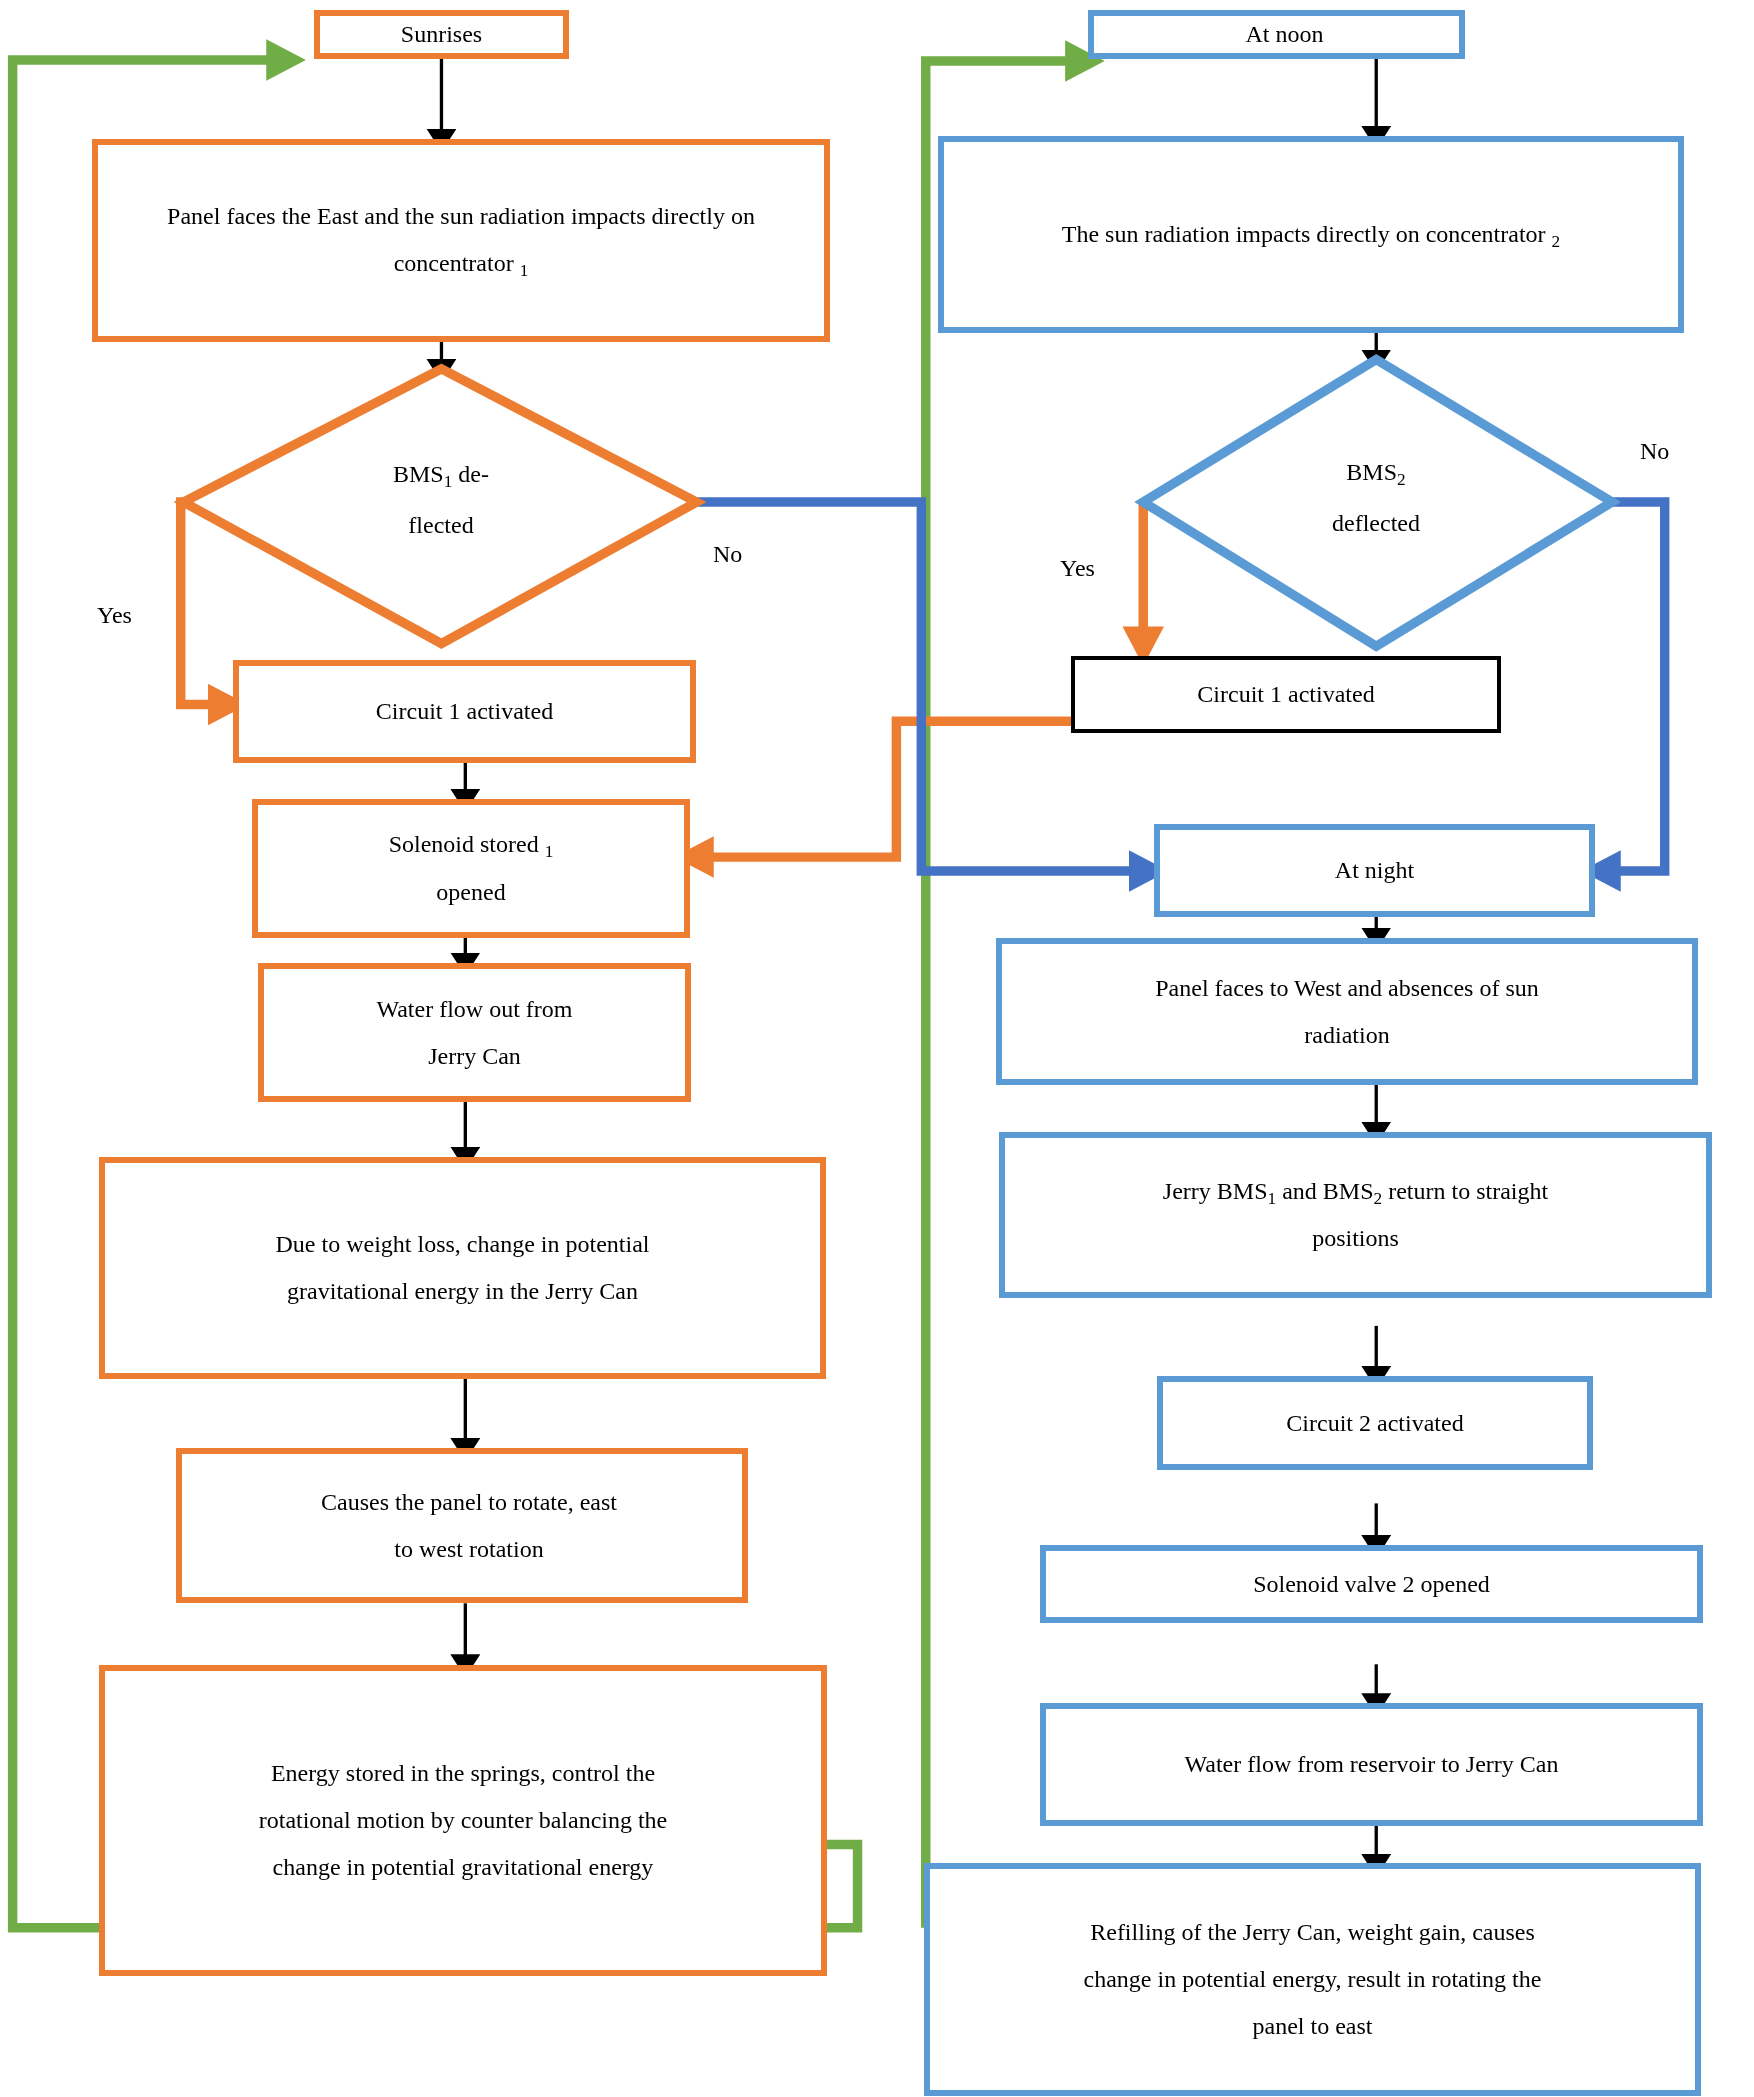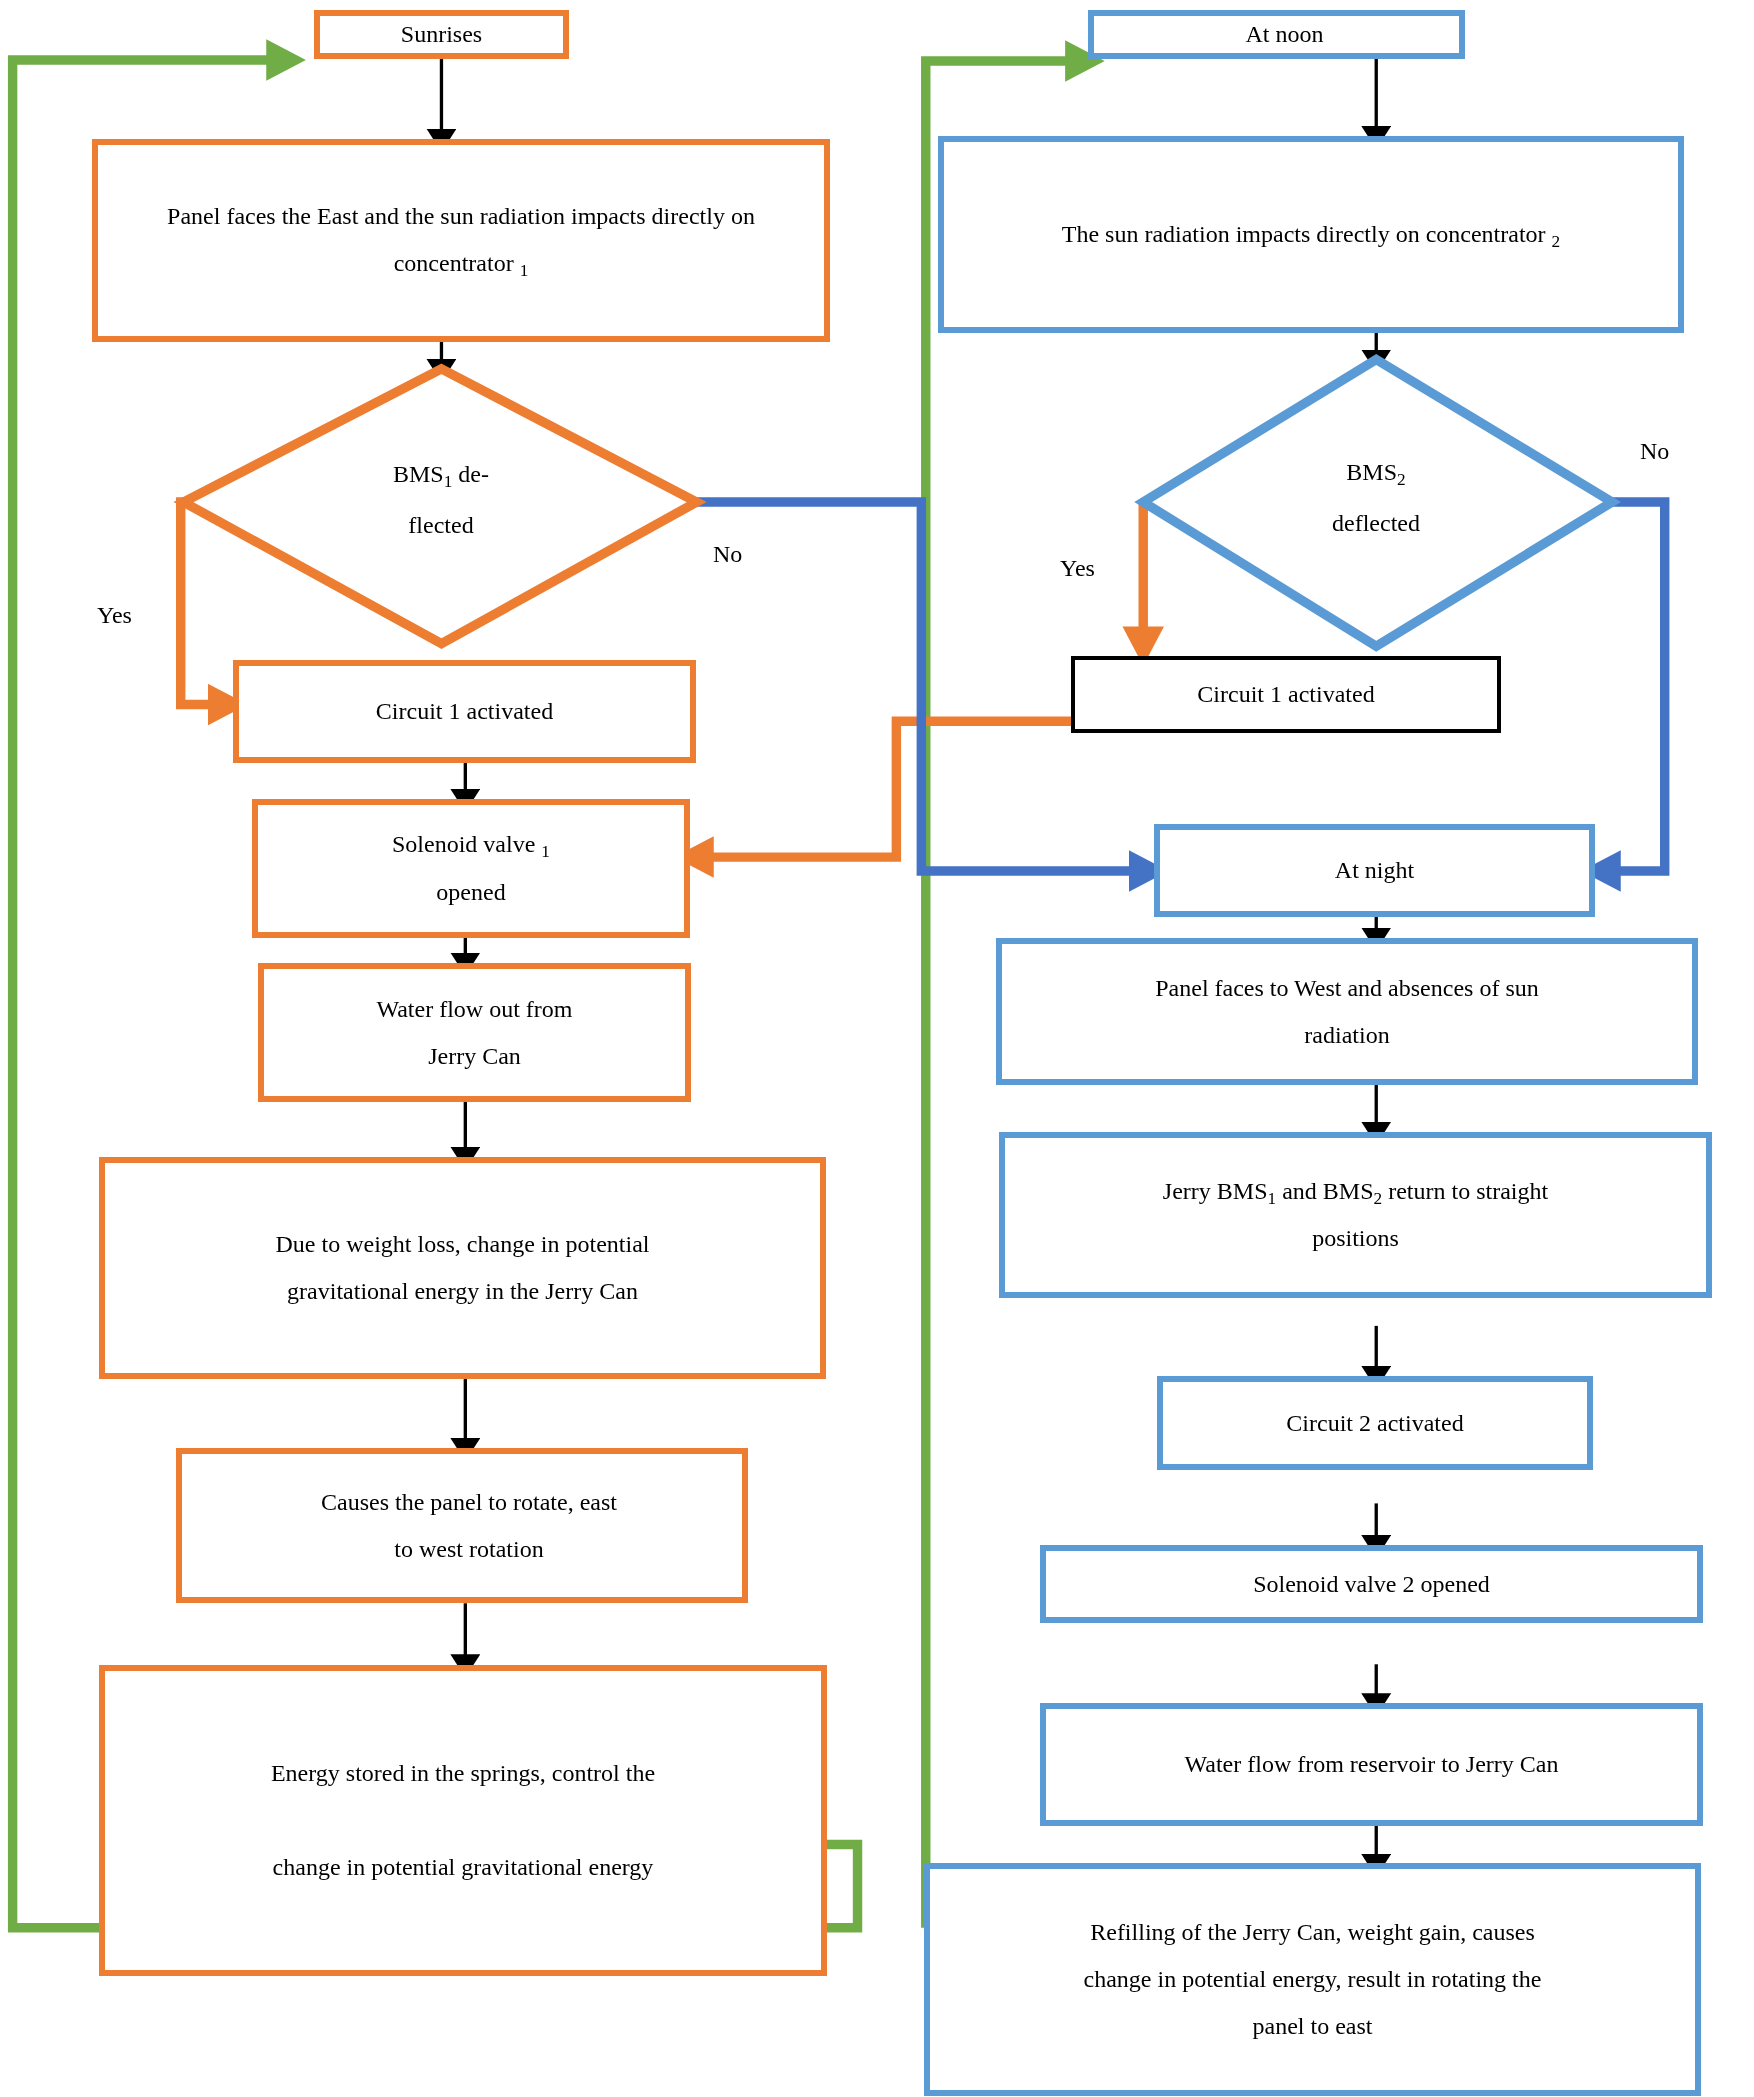--- a/index.html
+++ b/index.html
@@ -121,7 +121,7 @@
 
   <div class="node orange fs50" style="left:252px;top:799px;width:438px;height:139px;">
     <span class="txt">
-      <span>Solenoid valve </span><sub>1</sub><br>
+      <span>Solenoid stored </span><sub>1</sub><br>
       <span>opened</span>
     </span>
   </div>

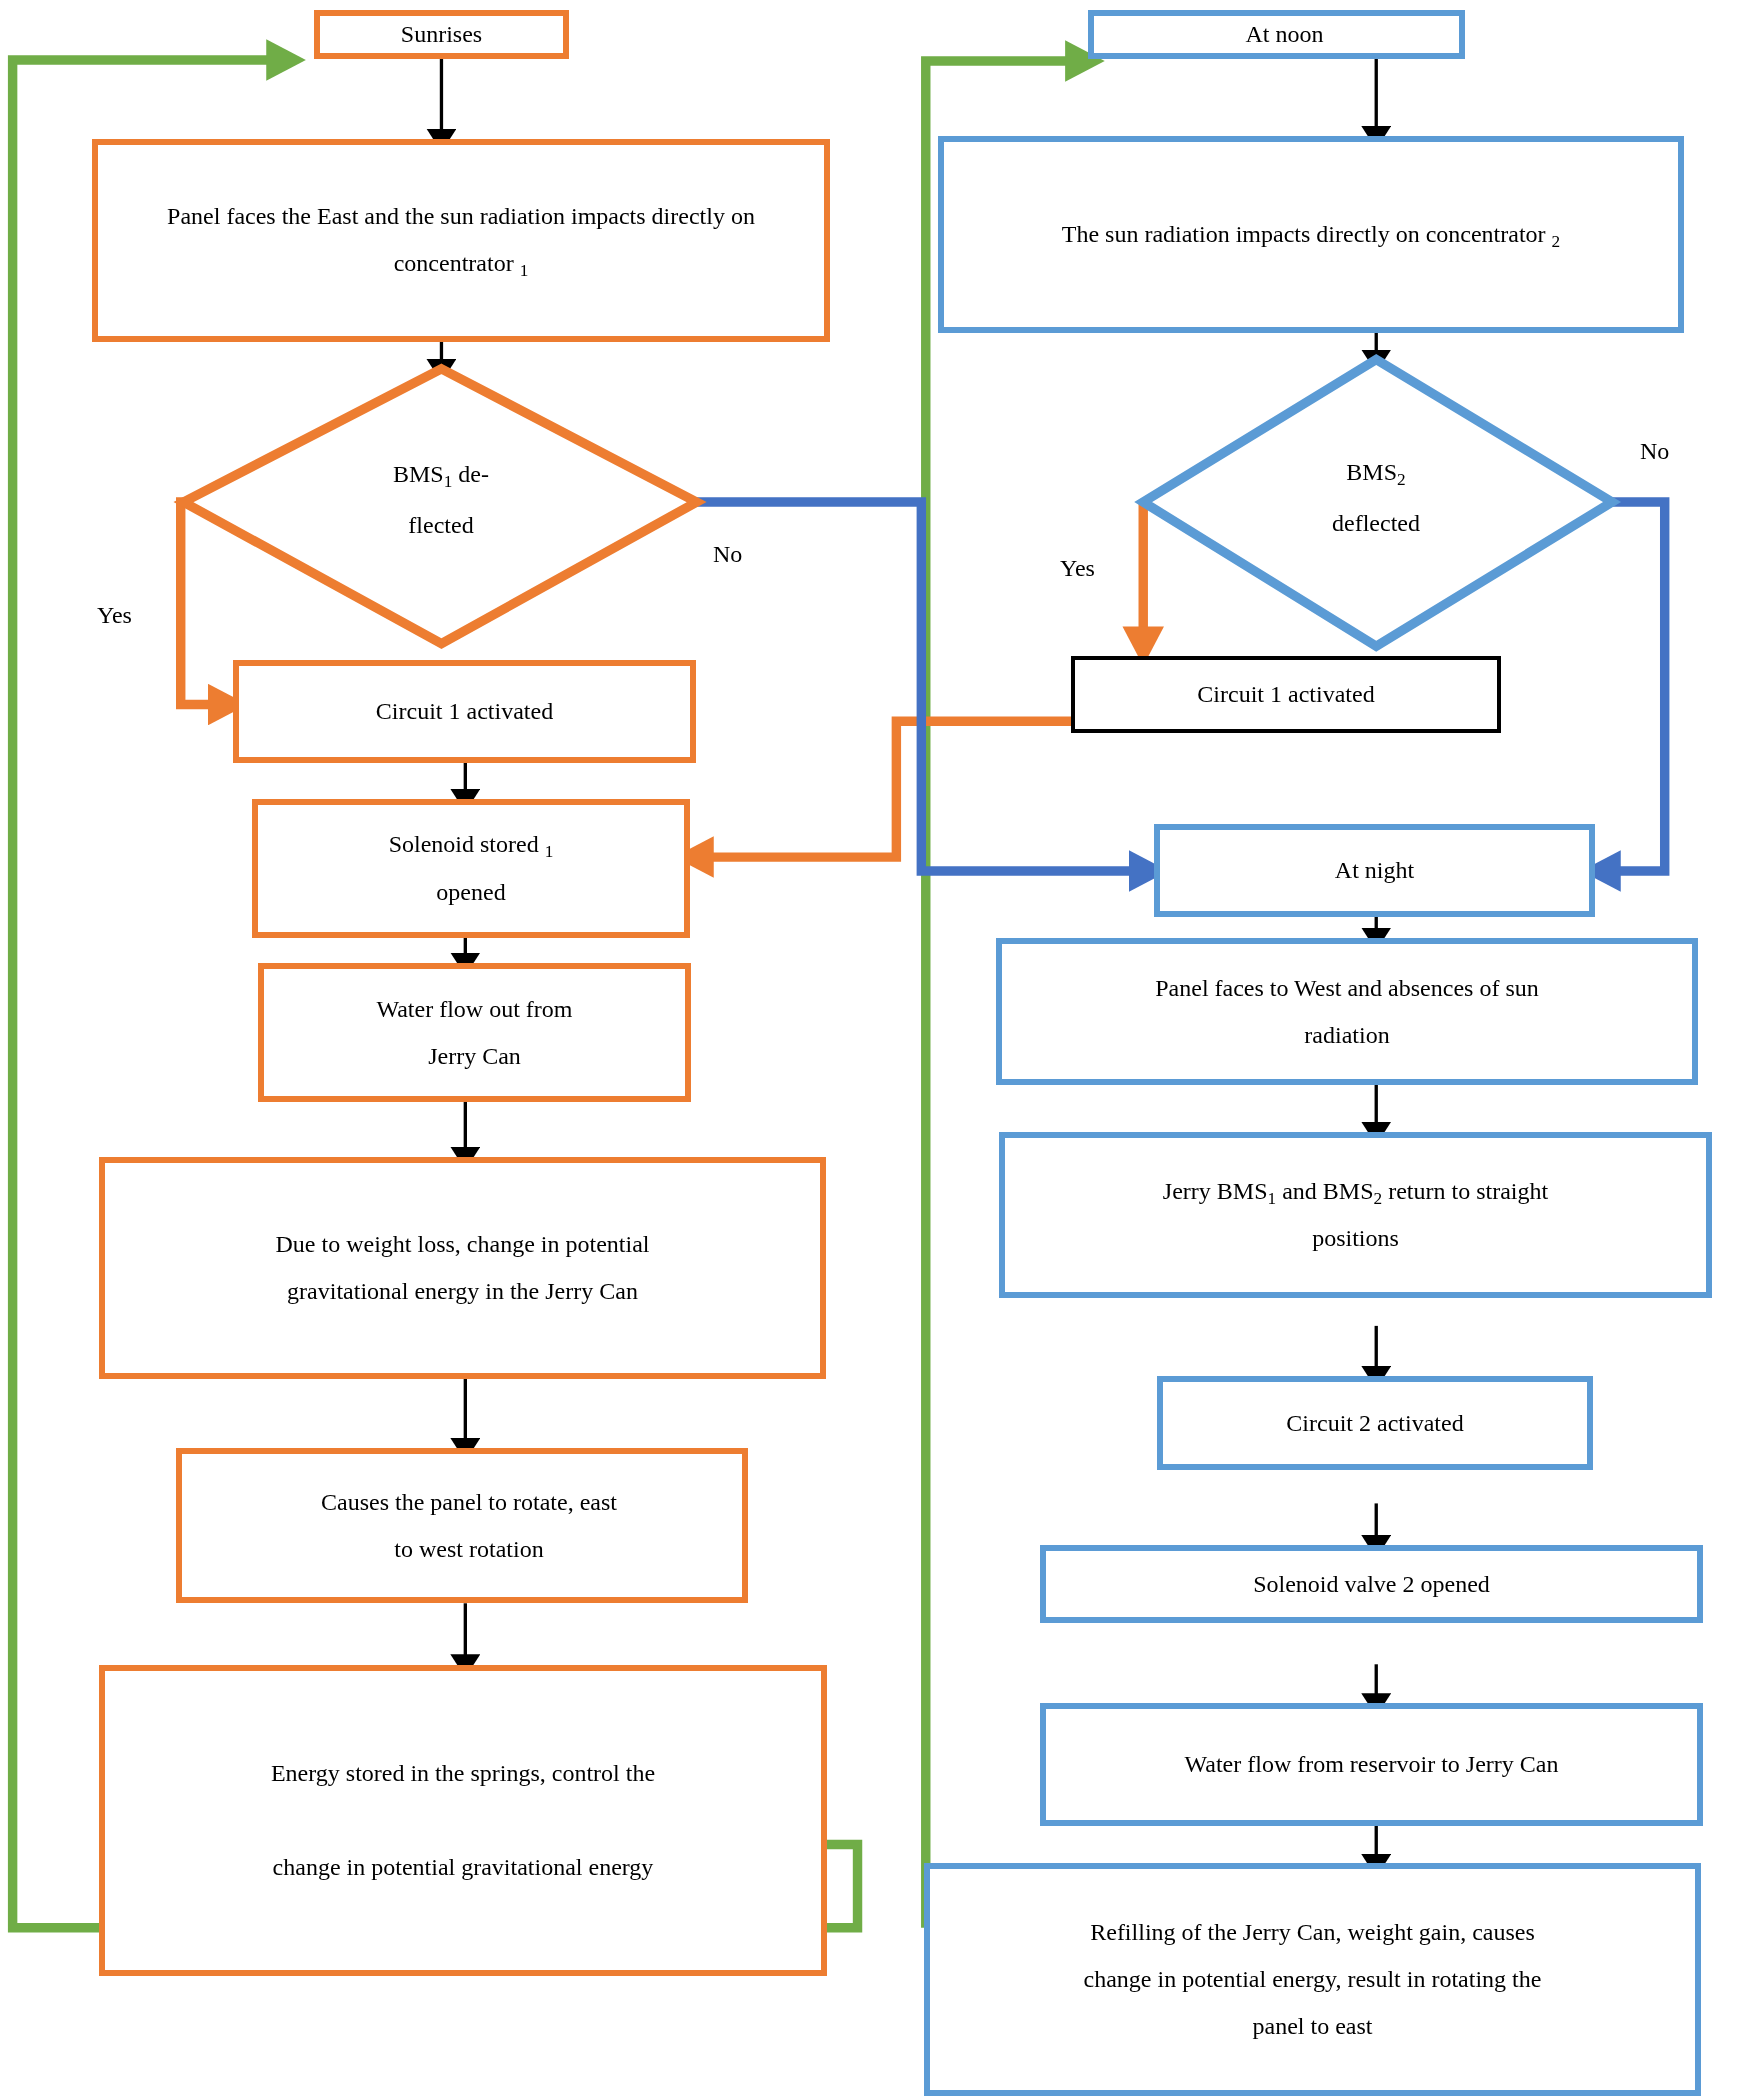--- a/index.html
+++ b/index.html
@@ -150,7 +150,7 @@
   <div class="node orange fs50" style="left:99px;top:1665px;width:728px;height:311px;">
     <span class="txt">
       <span>Energy stored in the springs, control the</span><br>
-      <br>
+      <span>rotational motion by counter balancing the</span><br>
       <span>change in potential gravitational energy</span>
     </span>
   </div>

